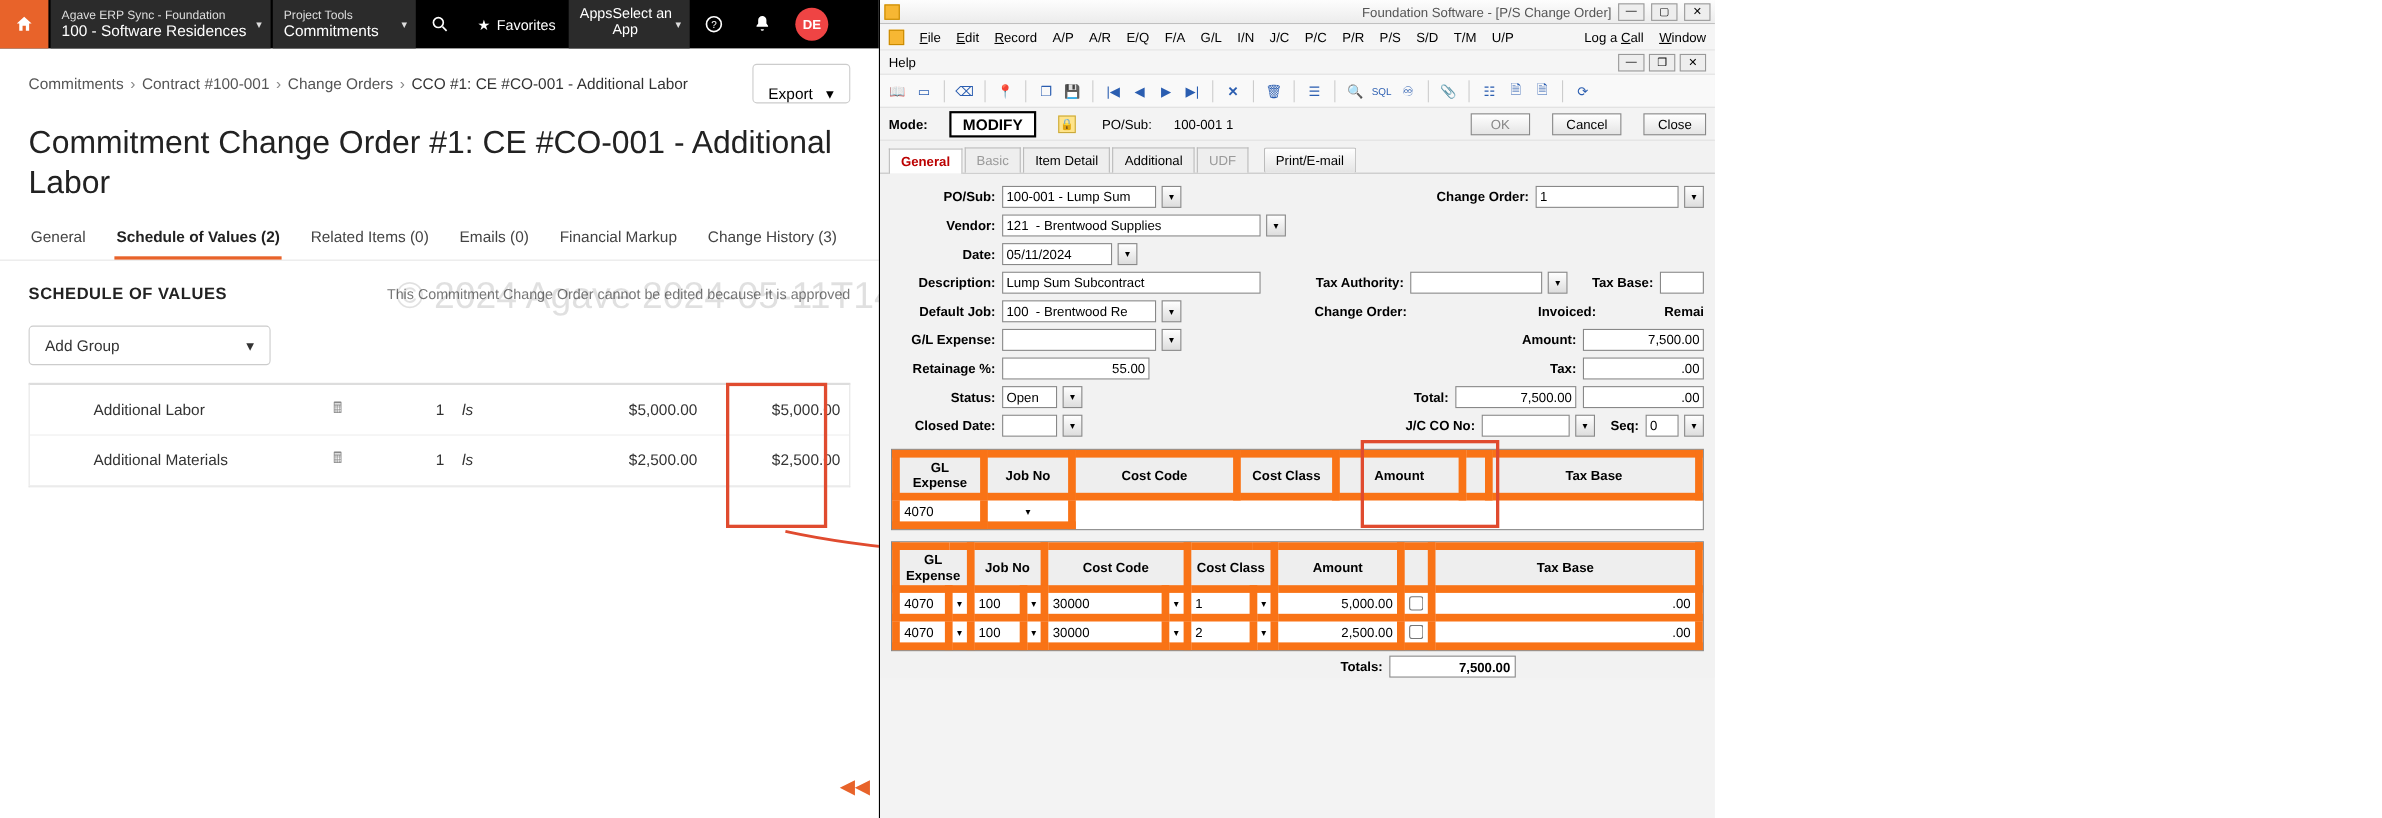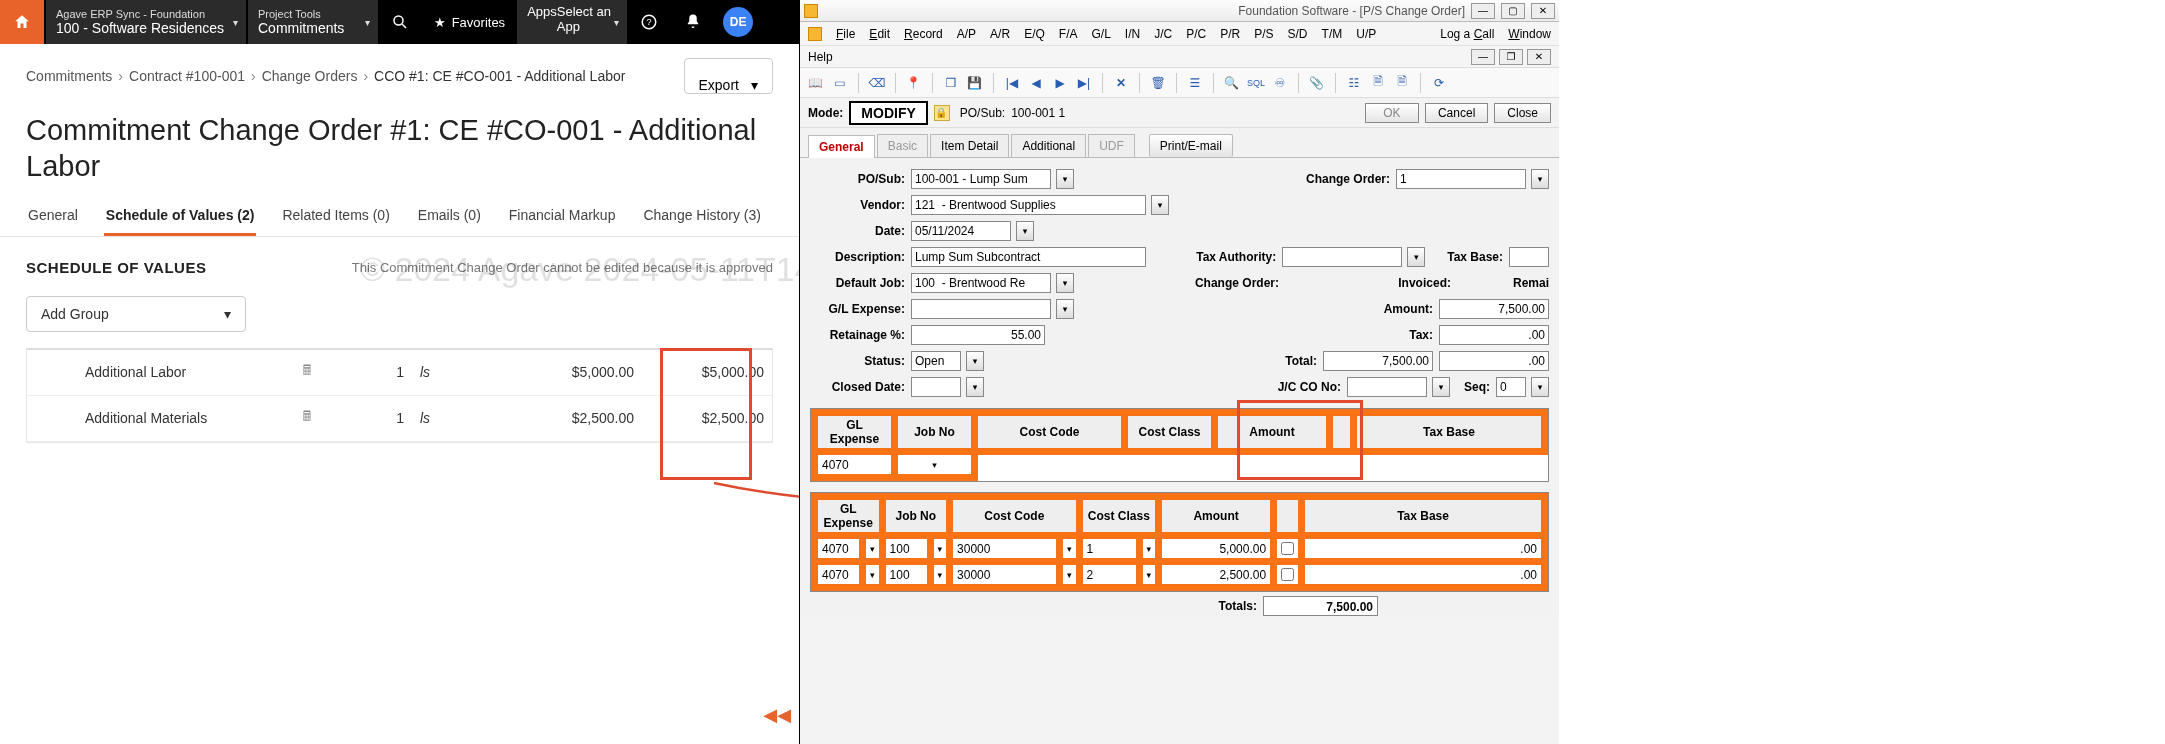--- a/index.html
+++ b/index.html
@@ -18,7 +18,7 @@
 .nav-icon { width: 44px; height: 44px; display: flex; align-items: center; justify-content: center; color: #fff; cursor: pointer; }
 .nav-fav { display: flex; align-items: center; gap: 6px; padding: 0 12px; color: #fff; cursor: pointer; }
 .nav-apps { background: #2b2b2b; padding: 4px 10px; display: flex; flex-direction: row; justify-content: center; position: relative; cursor: pointer; height: 44px; }
-.nav-avatar { width: 30px; height: 30px; border-radius: 50%; background: #3b82f6; color: #fff; display: flex; align-items: center; justify-content: center; margin: 0 8px; font-size: 12px; font-weight: bold; }
+.nav-avatar { width: 30px; height: 30px; border-radius: 50%; background: #ef4444; color: #fff; display: flex; align-items: center; justify-content: center; margin: 0 8px; font-size: 12px; font-weight: bold; }
 
 
 .crumb-row { display: flex; align-items: center; justify-content: space-between; padding: 14px 26px 6px; }

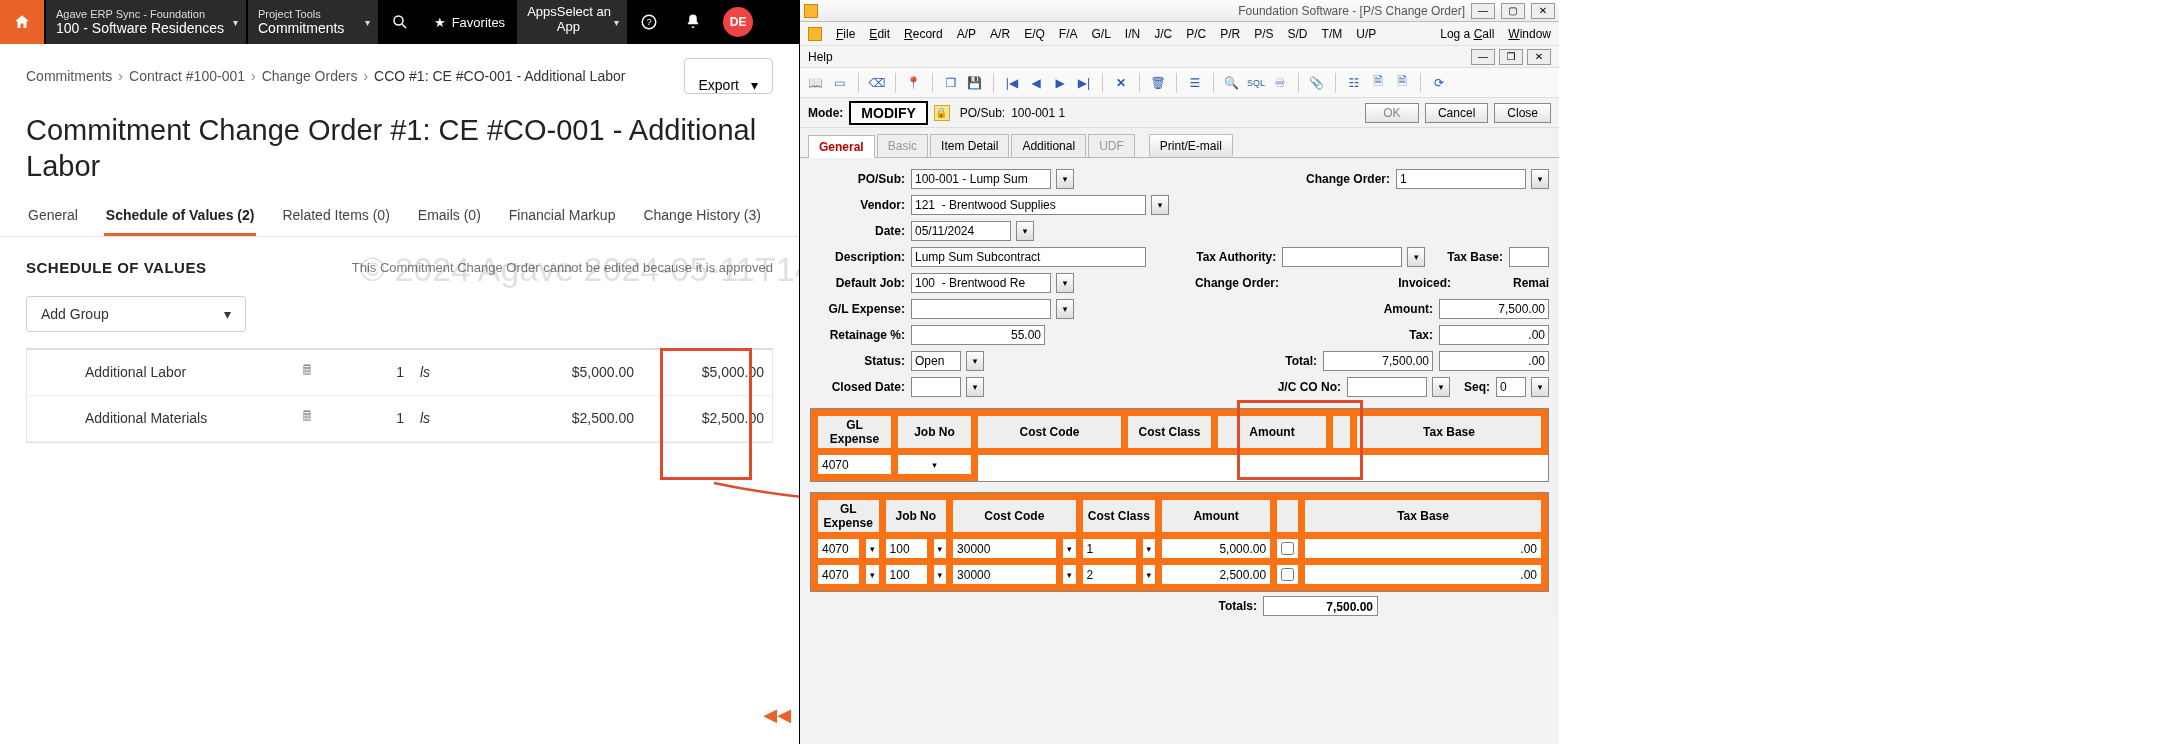--- a/index.html
+++ b/index.html
@@ -85,7 +85,7 @@
 .tb-sep { width: 1px; height: 20px; background: #ccc; margin: 0 4px; }
 .tb-btn { width: 20px; height: 20px; display: flex; align-items: center; justify-content: center; cursor: pointer; color: #2a5db0; border: 1px solid transparent; }
 
-.mode-row { height: 30px; display: flex; align-items: center; gap: 6px; padding: 0 8px; border-bottom: 1px solid #ddd; }
+.mode-row { height: 30px; display: flex; align-items: center; gap: 20px; padding: 0 8px; border-bottom: 1px solid #ddd; }
 .mode-row .mode-lbl { font-weight: bold; }
 .mode-box { border: 2px solid #000; background: #fff; padding: 2px 10px; font-weight: bold; font-size: 14px; }
 .lock { width: 16px; height: 16px; background: #ffe48a; border: 1px solid #caa93a; display: flex; align-items: center; justify-content: center; font-size: 10px;}

